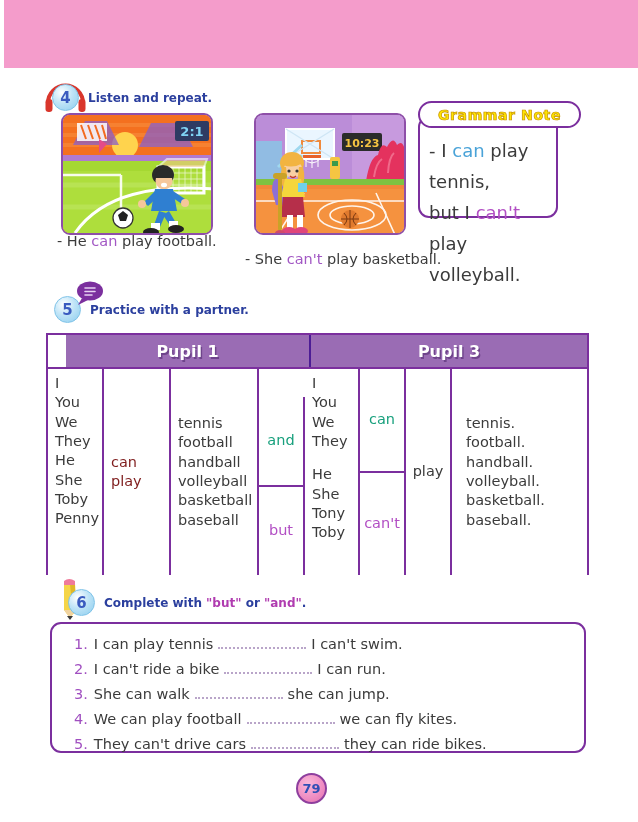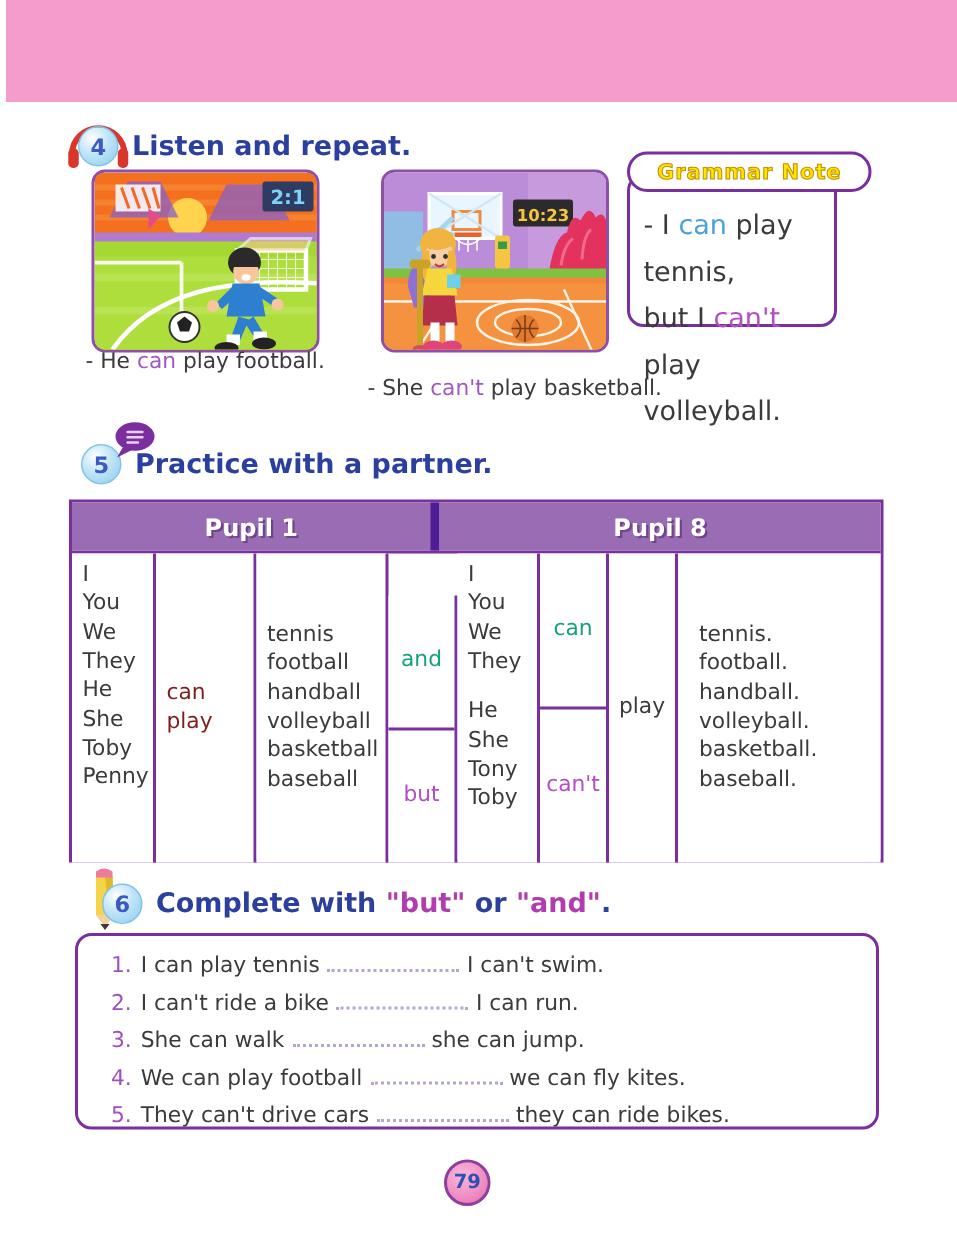--- a/index.html
+++ b/index.html
@@ -36,7 +36,7 @@
     box-sizing: border-box;
   }
   .ex-title {
-    color: #2b3f9e; font-weight: bold; font-size: 18px;
+    color: #2b3f9e; font-weight: bold; font-size: 12px;
     font-family: "DejaVu Sans", sans-serif;
     margin-left: 9px; white-space: nowrap;
   }

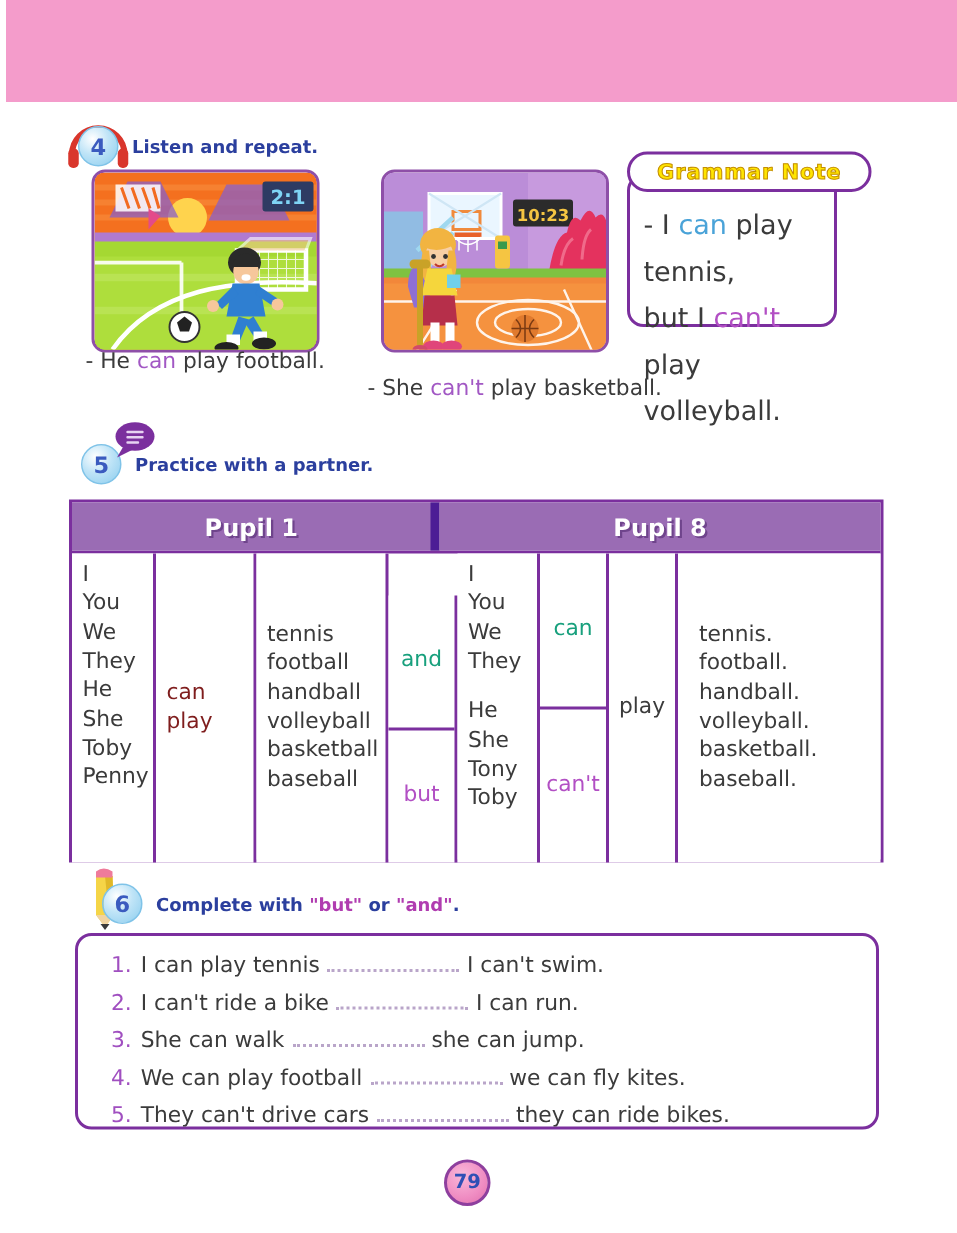--- a/index.html
+++ b/index.html
@@ -100,7 +100,7 @@
     text-shadow: 1.5px 1.5px 0 rgba(60,20,90,.45);
     box-sizing: border-box;
   }
-  .th.p1 { width: 245px; border-right: 6px solid #4c1d95; }
+  .th.p1 { width: 245px; border-right: 2px solid #4c1d95; margin-left: 18px; }
   .th.p2 { flex: 1; }
   .tbl-body { display: flex; height: 206px; border-top: 2px solid #7b2f9e; }
   .cell {

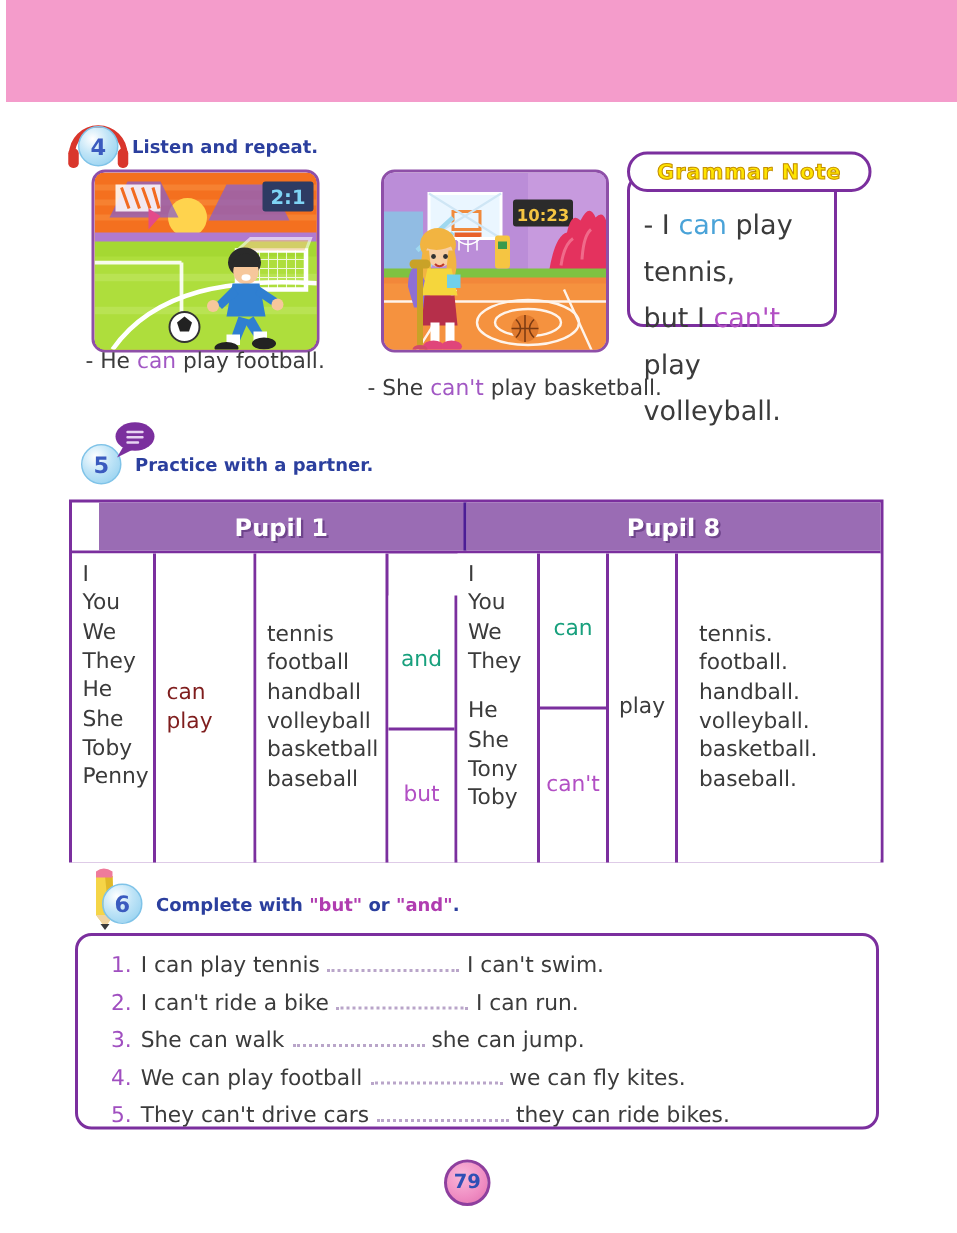--- a/index.html
+++ b/index.html
@@ -307,7 +307,7 @@
   <div class="tbl">
     <div class="tbl-head">
       <div class="th p1">Pupil 1</div>
-      <div class="th p2">Pupil 8</div>
+      <div class="th p2">Pupil 3</div>
     </div>
     <div class="tbl-body">
 

